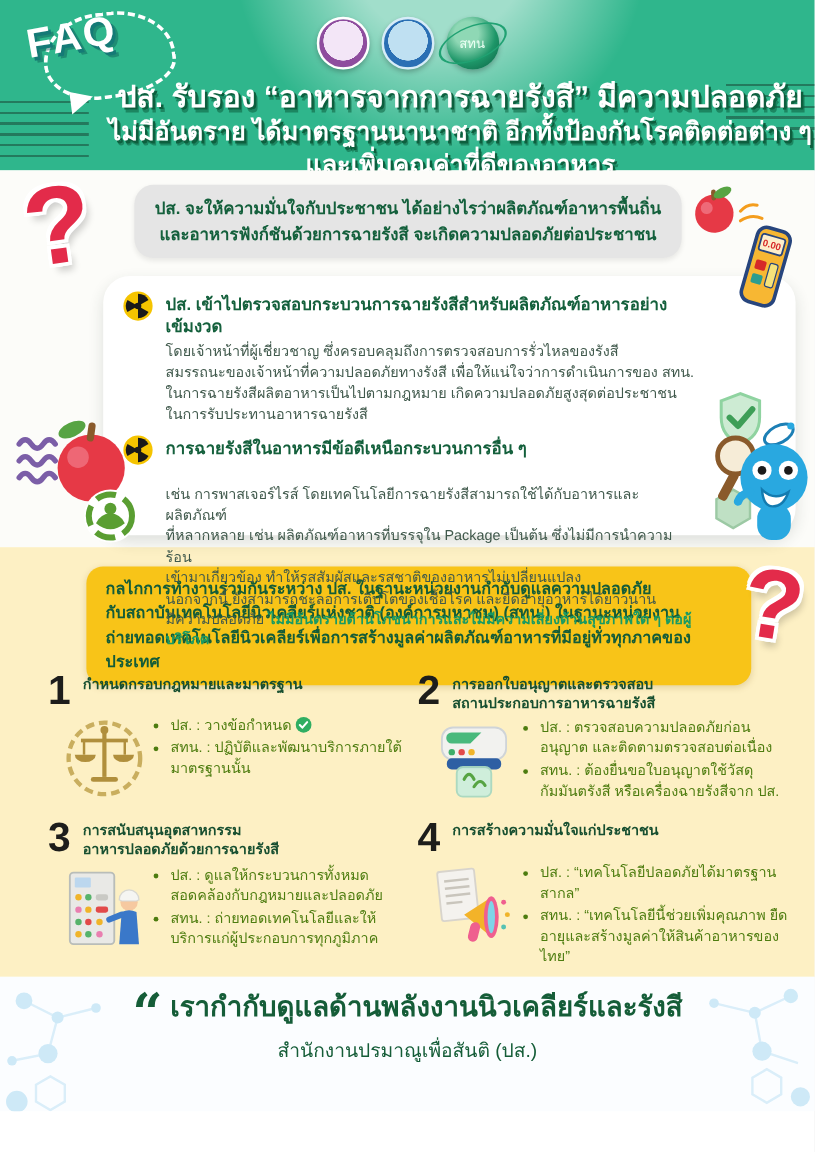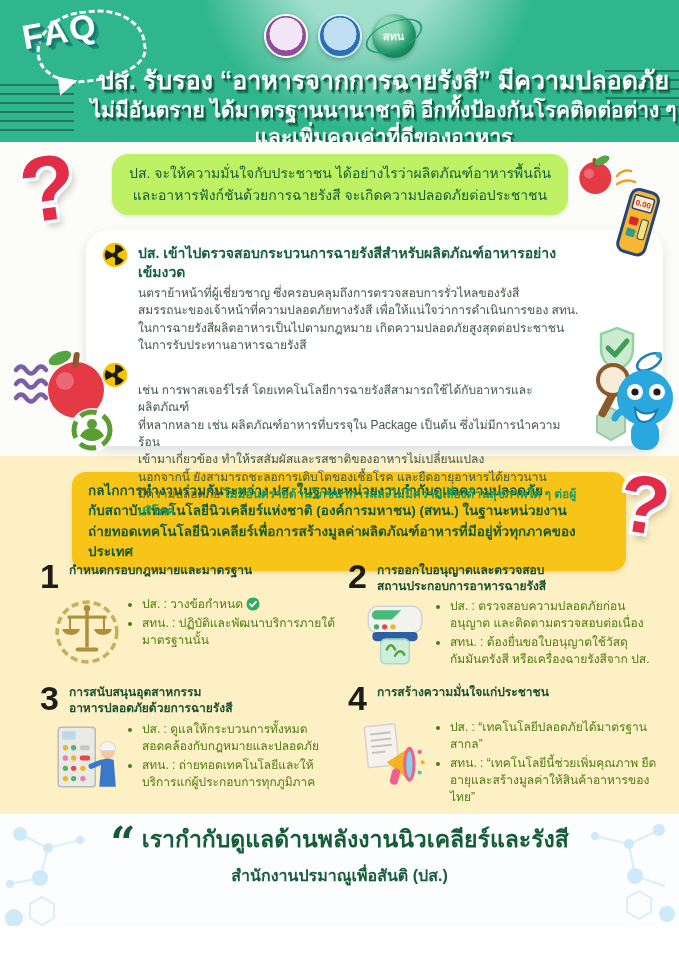--- a/index.html
+++ b/index.html
@@ -27,7 +27,7 @@
   .logo-ministry{background:radial-gradient(circle at 50% 45%, #f3e6f7 0 55%, #8e4d9e 56% 100%);border:2px solid #fff;box-sizing:border-box;}
   .logo-oap{background:radial-gradient(circle at 50% 45%, #bfe0f2 0 55%, #2a6fb4 56% 100%);border:2px solid #d7ecf8;box-sizing:border-box;}
   .logo-tint{background:radial-gradient(circle at 38% 32%, #8fd8b5 0 25%, #1d9668 60%, #0c5c41 100%);
-    display:flex;align-items:center;justify-content:center;color:#eafff3;font-size:11px;font-weight:700;position:relative;}
+    display:flex;align-items:center;justify-content:center;color:#eafff3;font-size:11px;font-weight:400;position:relative;}
   .logo-tint:before{content:"";position:absolute;inset:-4px -8px;border:2px solid #21a273;border-radius:50%;
     transform:rotate(-22deg) scaleY(.55);}
   .hdr-title{position:absolute;left:0;width:679px;text-align:center;color:#fff;font-weight:800;

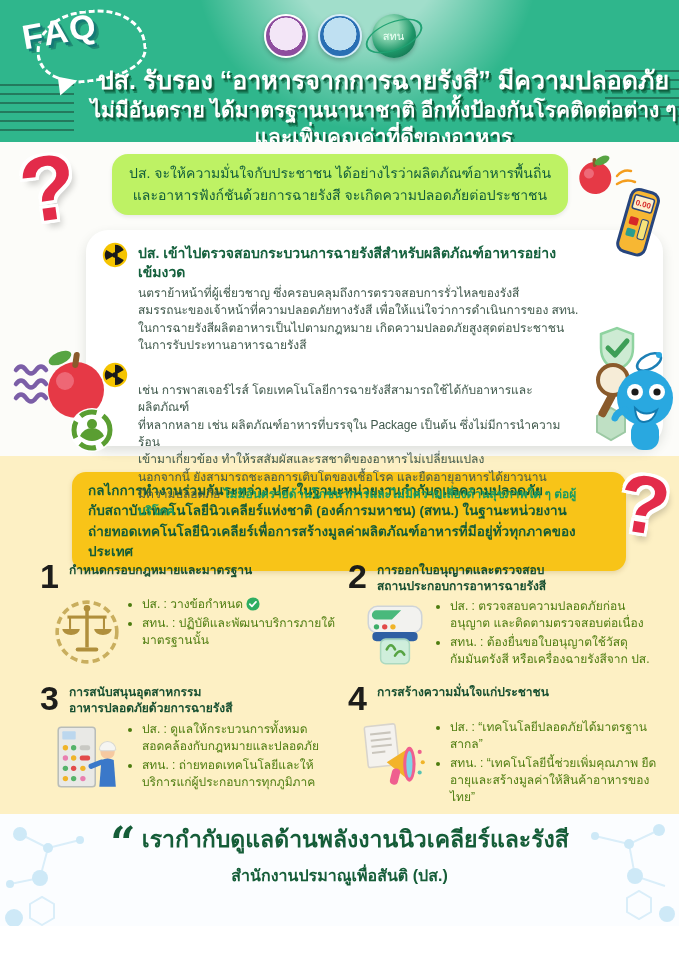--- a/index.html
+++ b/index.html
@@ -44,8 +44,8 @@
   .qmark{font-weight:800;color:#e32b4a;line-height:1;
     text-shadow:3px 0 0 #fff,-3px 0 0 #fff,0 3px 0 #fff,0 -3px 0 #fff,3px 3px 0 #fff,-3px -3px 0 #fff,3px -3px 0 #fff,-3px 3px 0 #fff,4px 7px 6px rgba(0,0,0,.18);}
   .qmark-left{position:absolute;left:20px;top:0px;font-size:92px;transform:rotate(-8deg);}
-  .q-bubble{position:absolute;left:112px;top:12px;width:456px;background:#bef264;border-radius:16px;
-    padding:9px 12px;box-sizing:border-box;text-align:center;color:#14603c;font-weight:400;font-size:14px;
+  .q-bubble{position:absolute;left:112px;top:12px;width:456px;background:#e5e5e5;border-radius:16px;
+    padding:9px 12px;box-sizing:border-box;text-align:center;color:#14603c;font-weight:700;font-size:14px;
     line-height:1.55;white-space:pre-line;box-shadow:0 2px 4px rgba(0,0,0,.08);}
   .answer-card{position:absolute;left:86px;top:88px;right:16px;bottom:10px;background:#ffffff;
     border-radius:22px;box-shadow:0 5px 12px rgba(40,60,50,.14);padding:14px 84px 10px 16px;box-sizing:border-box;z-index:1;}

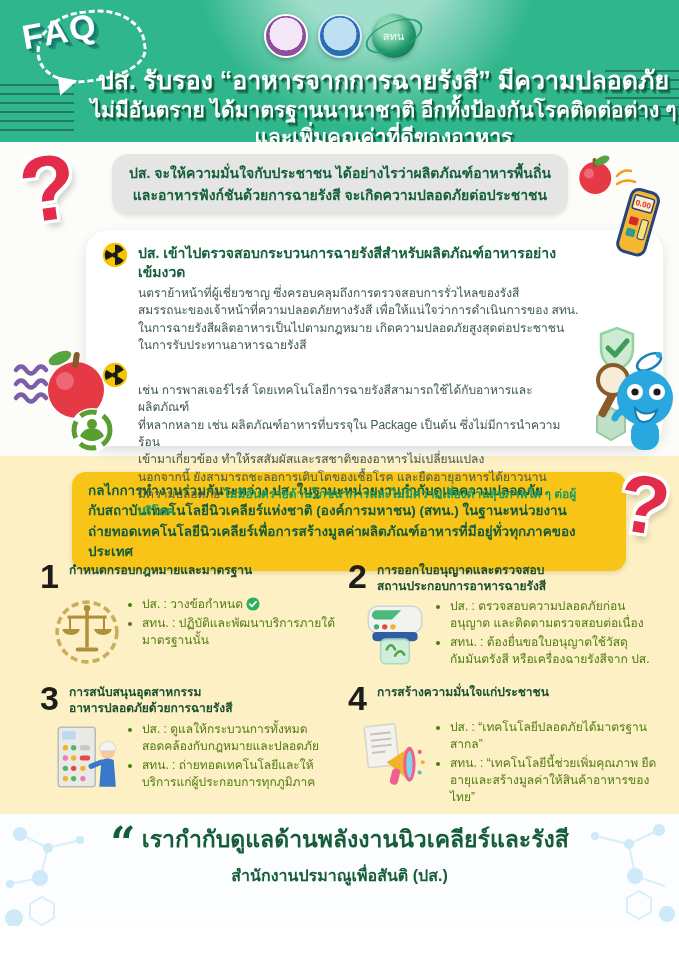--- a/index.html
+++ b/index.html
@@ -149,7 +149,7 @@
         </svg>
         <div class="sec-text">
           <div class="sec-heading">ปส. เข้าไปตรวจสอบกระบวนการฉายรังสีสำหรับผลิตภัณฑ์อาหารอย่างเข้มงวด</div>
-          <div class="sec-body">นตราย้าหน้าที่ผู้เชี่ยวชาญ ซึ่งครอบคลุมถึงการตรวจสอบการรั่วไหลของรังสี
+          <div class="sec-body">โดยเจ้าหน้าที่ผู้เชี่ยวชาญ ซึ่งครอบคลุมถึงการตรวจสอบการรั่วไหลของรังสี
 สมรรถนะของเจ้าหน้าที่ความปลอดภัยทางรังสี เพื่อให้แน่ใจว่าการดำเนินการของ สทน.
 ในการฉายรังสีผลิตอาหารเป็นไปตามกฎหมาย เกิดความปลอดภัยสูงสุดต่อประชาชน
 ในการรับประทานอาหารฉายรังสี</div>

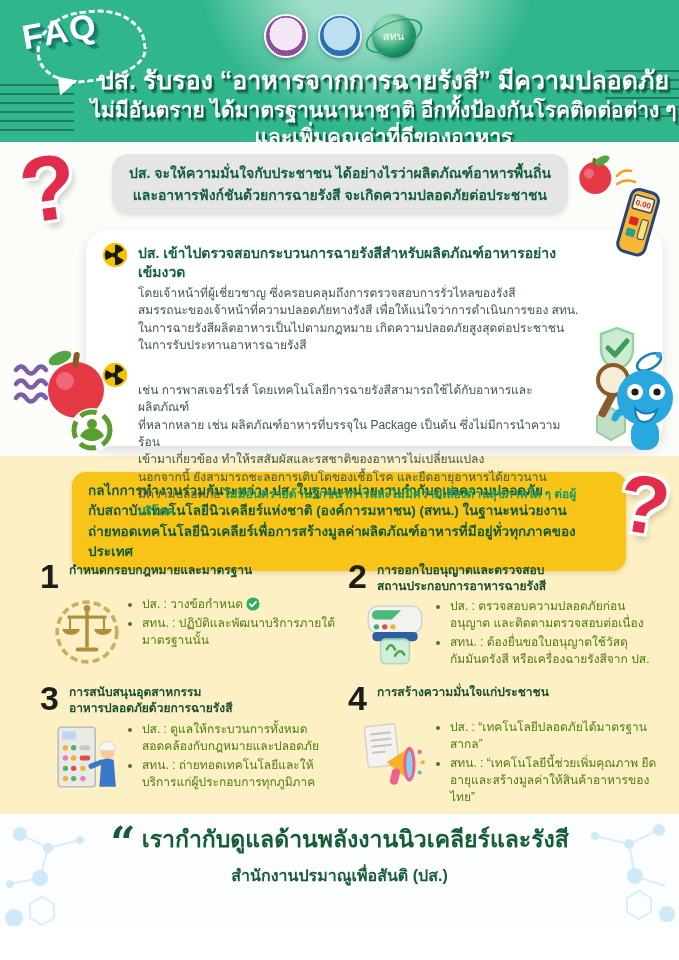--- a/index.html
+++ b/index.html
@@ -167,6 +167,7 @@
           </g>
         </svg>
         <div class="sec-text">
+          <div class="sec-heading">การฉายรังสีในอาหารมีข้อดีเหนือกระบวนการอื่น ๆ</div>
           <div class="sec-body">
             <span>เช่น การพาสเจอร์ไรส์ โดยเทคโนโลยีการฉายรังสีสามารถใช้ได้กับอาหารและผลิตภัณฑ์
 ที่หลากหลาย เช่น ผลิตภัณฑ์อาหารที่บรรจุใน Package เป็นต้น ซึ่งไม่มีการนำความร้อน

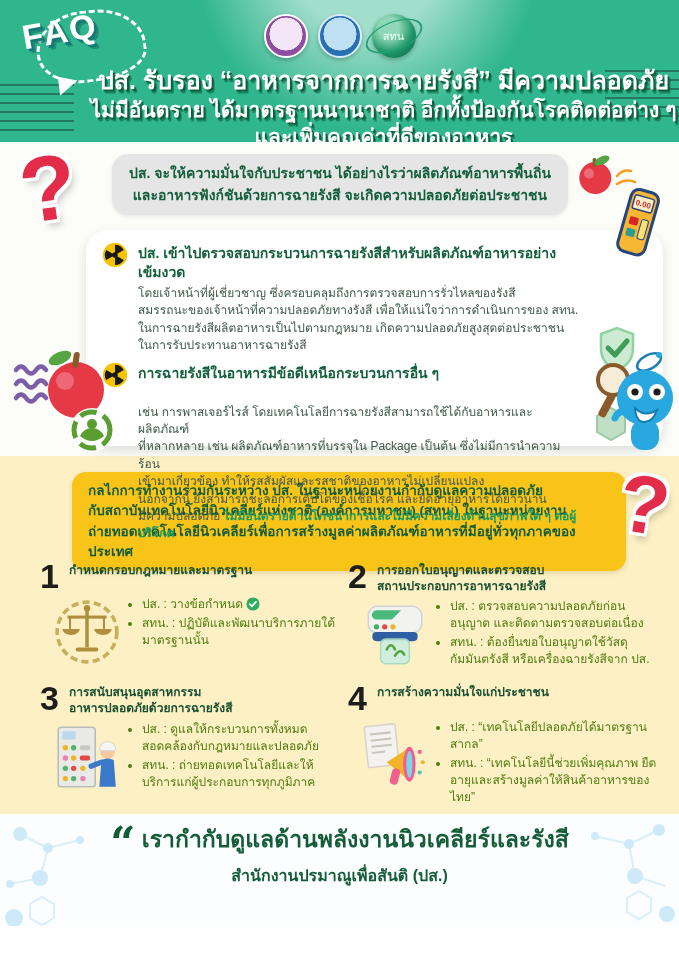--- a/index.html
+++ b/index.html
@@ -79,7 +79,7 @@
   .quote-block{position:relative;text-align:center;padding-top:10px;color:#155d38;z-index:1;}
   .quote-line{font-size:23px;font-weight:800;line-height:1.35;}
   .qglyph{font-family:"DejaVu Serif",serif;font-size:44px;font-weight:700;line-height:0;vertical-align:-12px;}
-  .attribution{margin-top:8px;font-size:16px;font-weight:700;}
+  .attribution{margin-top:8px;font-size:16px;font-weight:400;}
   .molecules{position:absolute;top:0;left:0;opacity:.75;z-index:0;}
   .molecules.right{left:auto;right:0;transform:scaleX(-1);}
 

